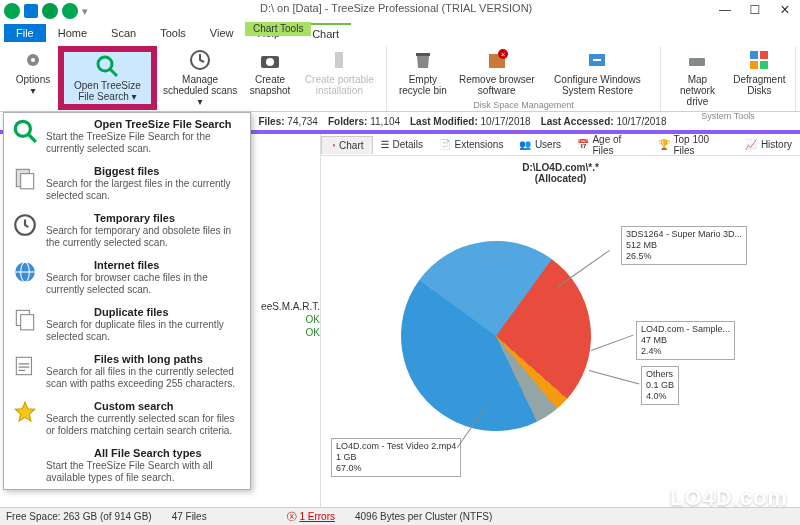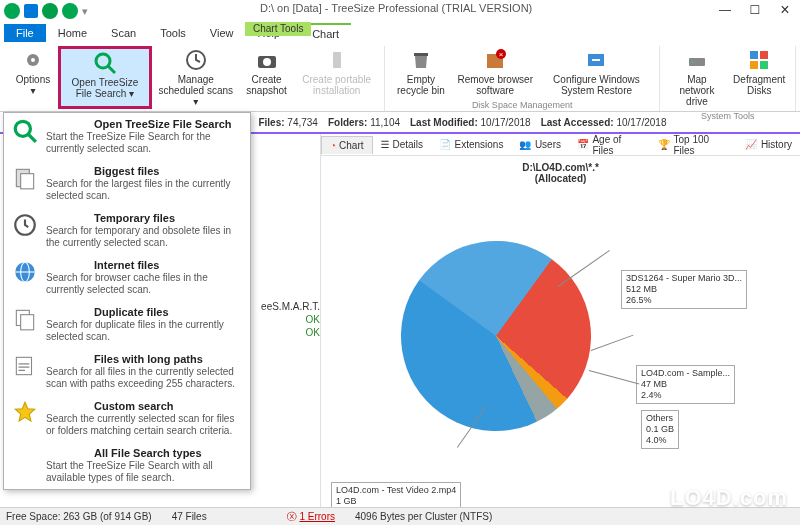--- a/index.html
+++ b/index.html
@@ -18,7 +18,7 @@
 .rgroup { display: flex; flex-direction: column; padding: 0 6px; border-right: 1px solid #e5e5e5; }
 .rgroup-items { display: flex; gap: 2px; flex: 1; }
 .rbtn { display: flex; flex-direction: column; align-items: center; justify-content: flex-start; min-width: 46px; padding: 2px 4px; font-size: 10px; line-height: 11px; text-align: center; cursor: pointer; }
-.rbtn.sel { background: #cce8ff; border: 3px solid #be185d; }
+.rbtn.sel { background: #cce8ff; border: 6px solid #be185d; }
 .rbtn .ricon { width: 24px; height: 24px; margin-bottom: 2px; }
 .rgroup-label { font-size: 9px; color: #888; text-align: center; padding: 2px 0; }
 .stats { display: flex; align-items: center; height: 22px; border-bottom: 2px solid #8b5cf6; padding: 0 4px; gap: 10px; font-size: 10px; }

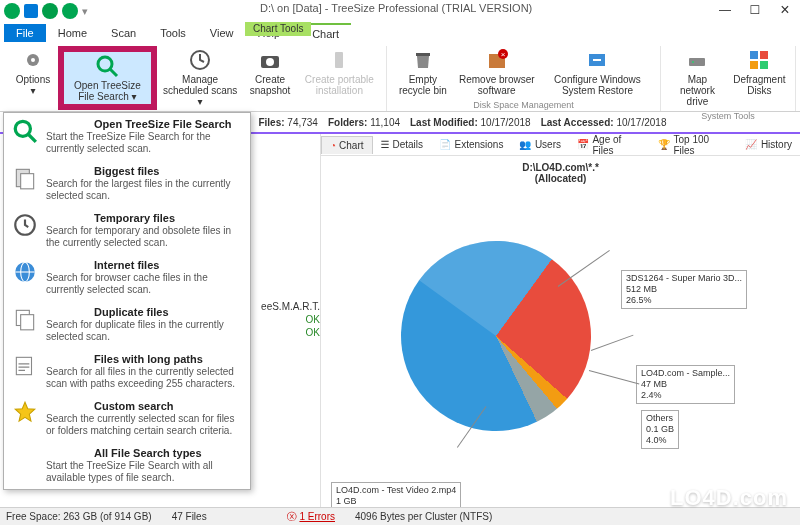--- a/index.html
+++ b/index.html
@@ -21,7 +21,7 @@
 .rbtn.sel { background: #cce8ff; border: 6px solid #be185d; }
 .rbtn .ricon { width: 24px; height: 24px; margin-bottom: 2px; }
 .rgroup-label { font-size: 9px; color: #888; text-align: center; padding: 2px 0; }
-.stats { display: flex; align-items: center; height: 22px; border-bottom: 2px solid #8b5cf6; padding: 0 4px; gap: 10px; font-size: 10px; }
+.stats { display: flex; align-items: center; height: 22px; border-bottom: 4px solid #8b5cf6; padding: 0 4px; gap: 10px; font-size: 10px; }
 .stats b { font-weight: 600; }
 .stats .play { color: #3cb043; font-size: 14px; margin: 0 4px; }
 .main { display: flex; height: calc(100% - 22px - 22px - 68px - 22px - 18px); }

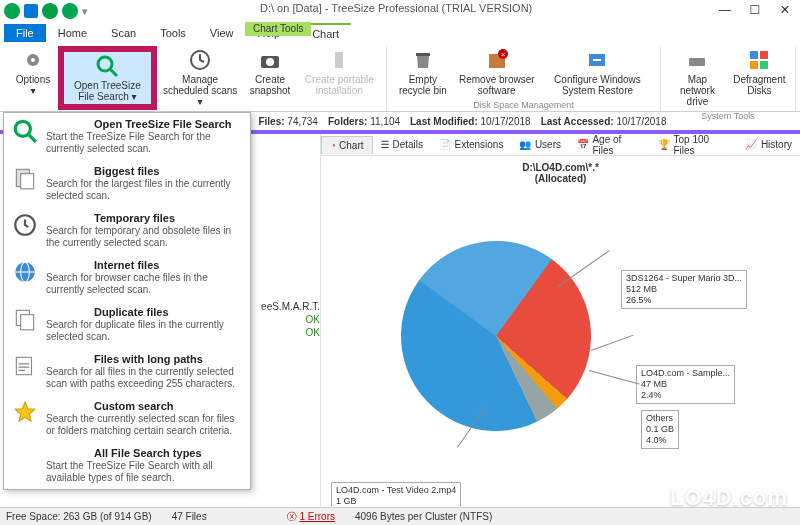--- a/index.html
+++ b/index.html
@@ -33,7 +33,7 @@
 .charttitle { text-align: center; font-size: 10px; font-weight: 600; margin-top: 6px; }
 .pie { position: absolute; left: 80px; top: 85px; width: 190px; height: 190px; border-radius: 50%; background: conic-gradient(#e84c3d 0 26.5%, #f39c12 26.5% 28.9%, #95a5a6 28.9% 32.9%, #3498db 32.9% 100%); transform: rotate(36deg); }
 .pie::after { content: ""; position: absolute; left: 0; top: 0; width: 50%; height: 50%; background: rgba(255,255,255,.15); border-radius: 100% 0 0 0; transform-origin: bottom right; }
-.callout { position: absolute; background: #fff; border: 1px solid #aaa; padding: 2px 4px; font-size: 9px; line-height: 11px; white-space: nowrap; margin-top: 44px; }
+.callout { position: absolute; background: #fff; border: 1px solid #aaa; padding: 2px 4px; font-size: 9px; line-height: 11px; white-space: nowrap; }
 .leader { position: absolute; background: #888; height: 1px; }
 .dropdown { position: absolute; left: 3px; top: 112px; width: 248px; background: #fff; border: 1px solid #b0b0b0; box-shadow: 2px 2px 6px rgba(0,0,0,.25); z-index: 100; }
 .dditem { display: flex; padding: 5px 8px; gap: 8px; cursor: pointer; }

